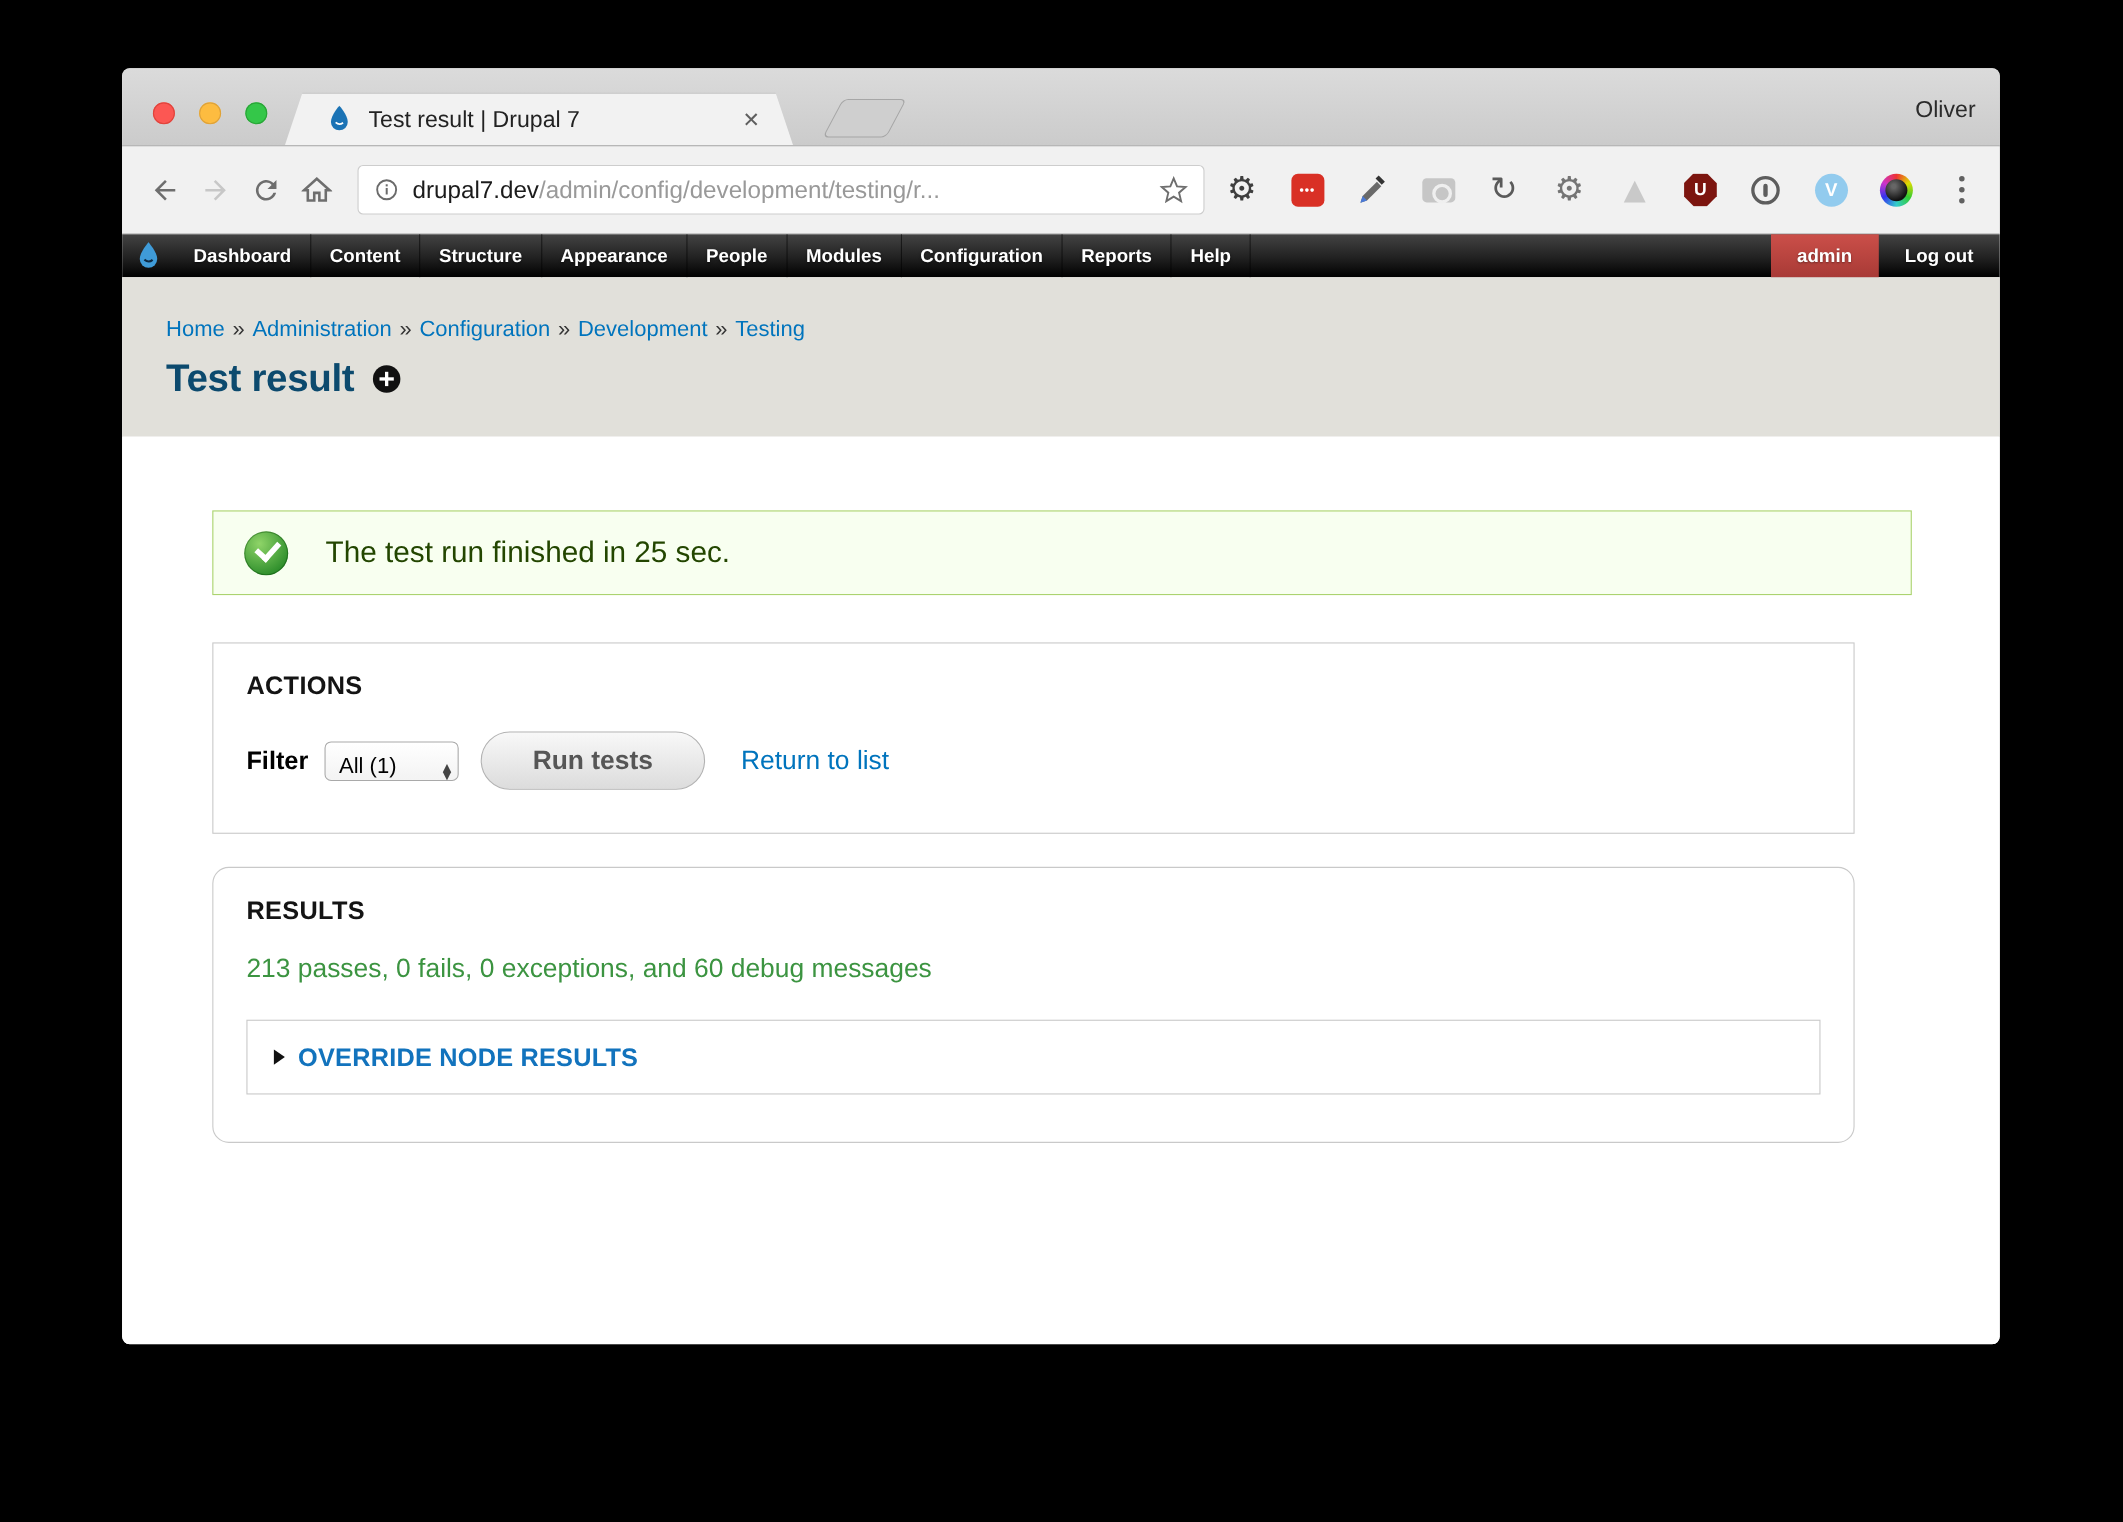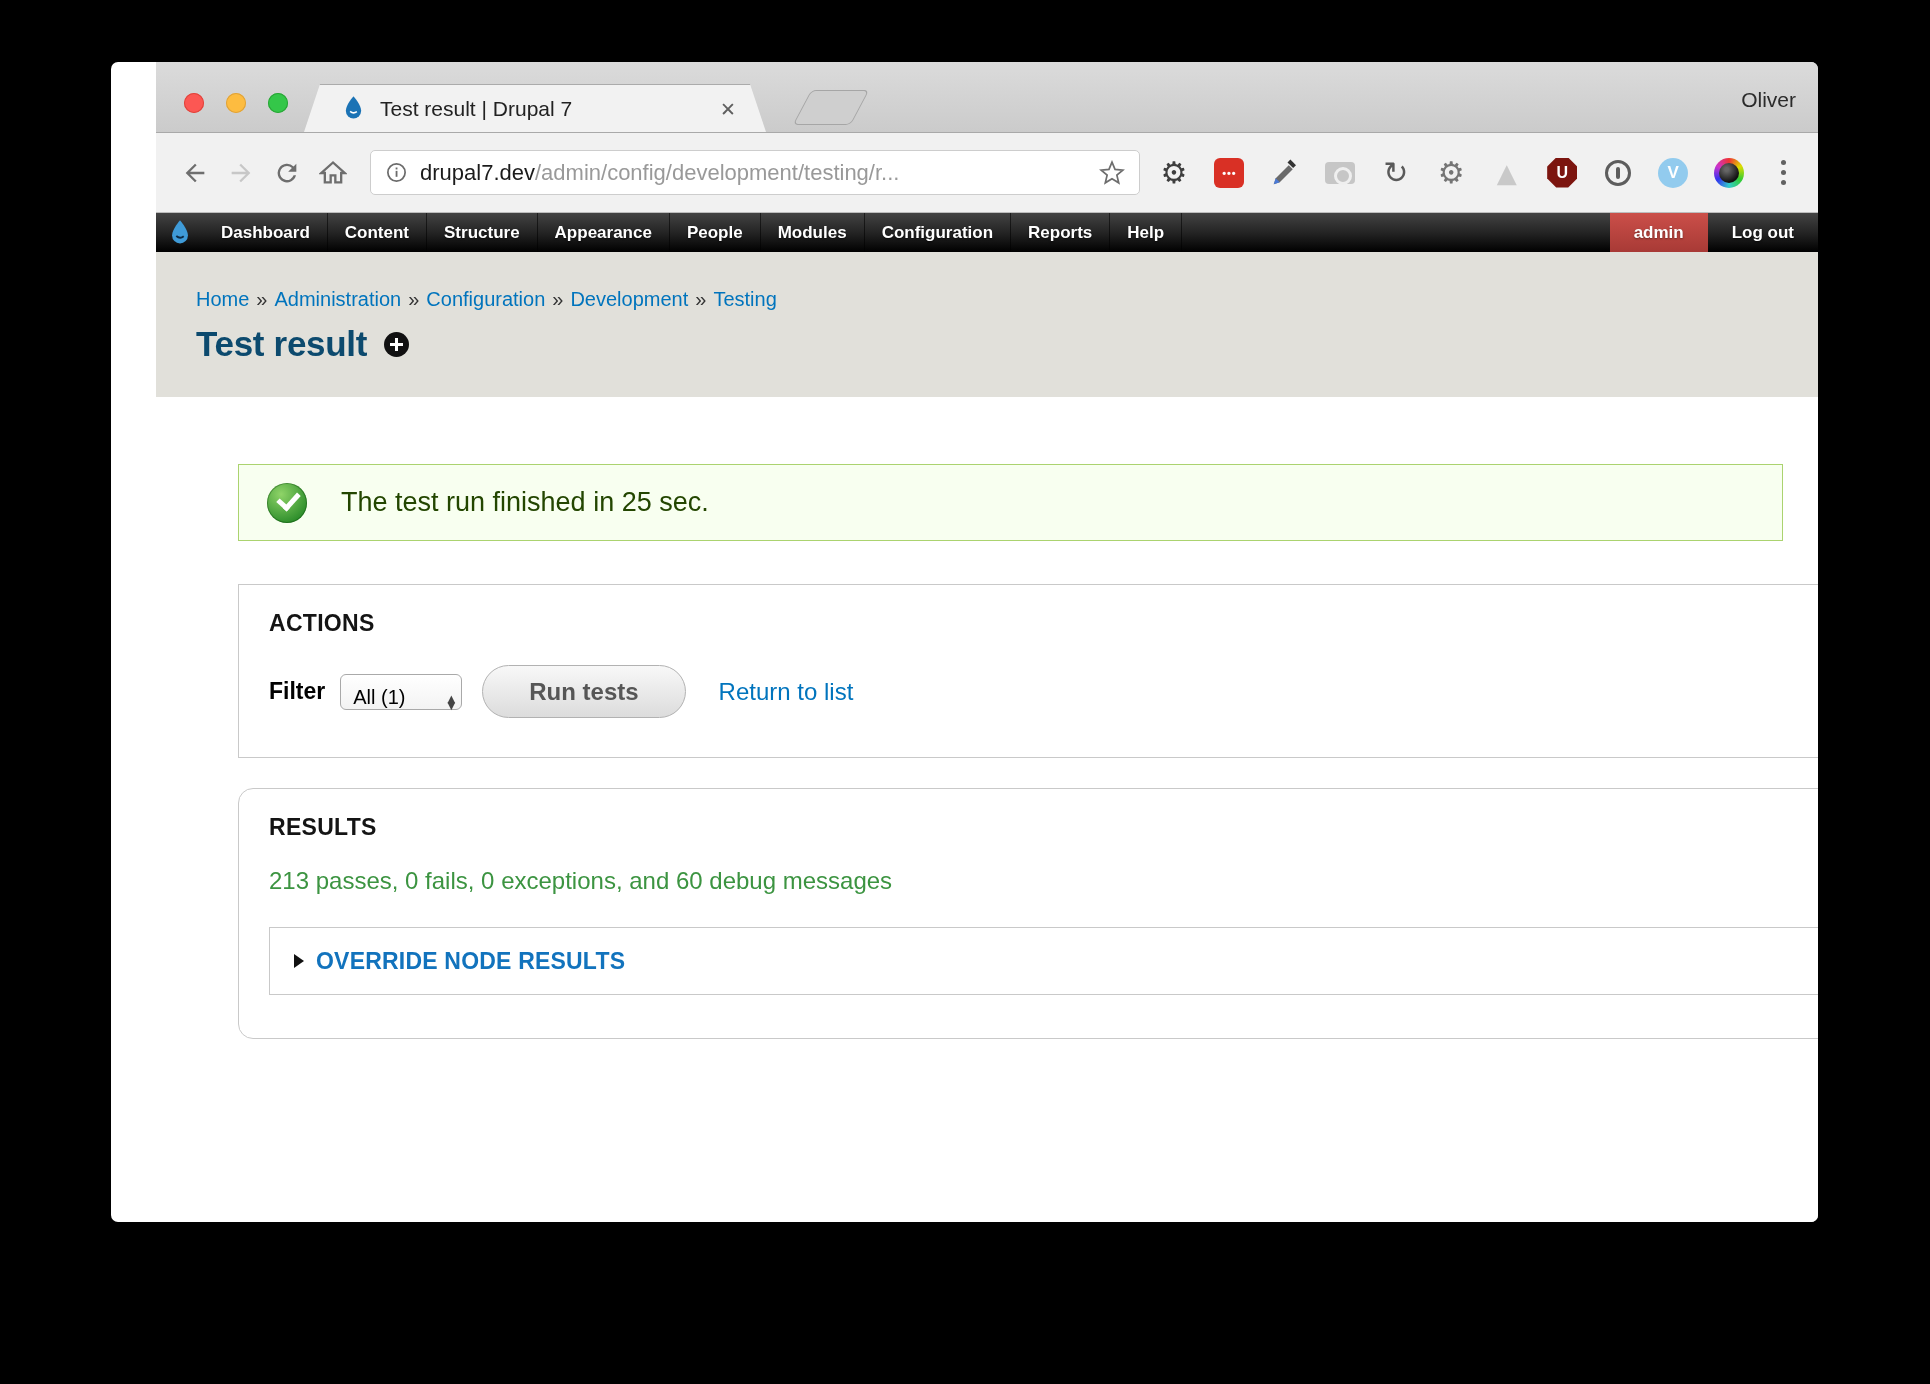--- a/index.html
+++ b/index.html
@@ -9,7 +9,7 @@
 
   .window { position:absolute; left:111px; top:62px; width:1707px; height:1160px;
             border-radius:7px; overflow:hidden; background:#fff;
-            box-shadow:0 25px 70px rgba(0,0,0,.65);padding-left:45px; }
+            box-shadow:0 25px 70px rgba(0,0,0,.65); }
 
   
   .titlebar { position:relative; height:71px;

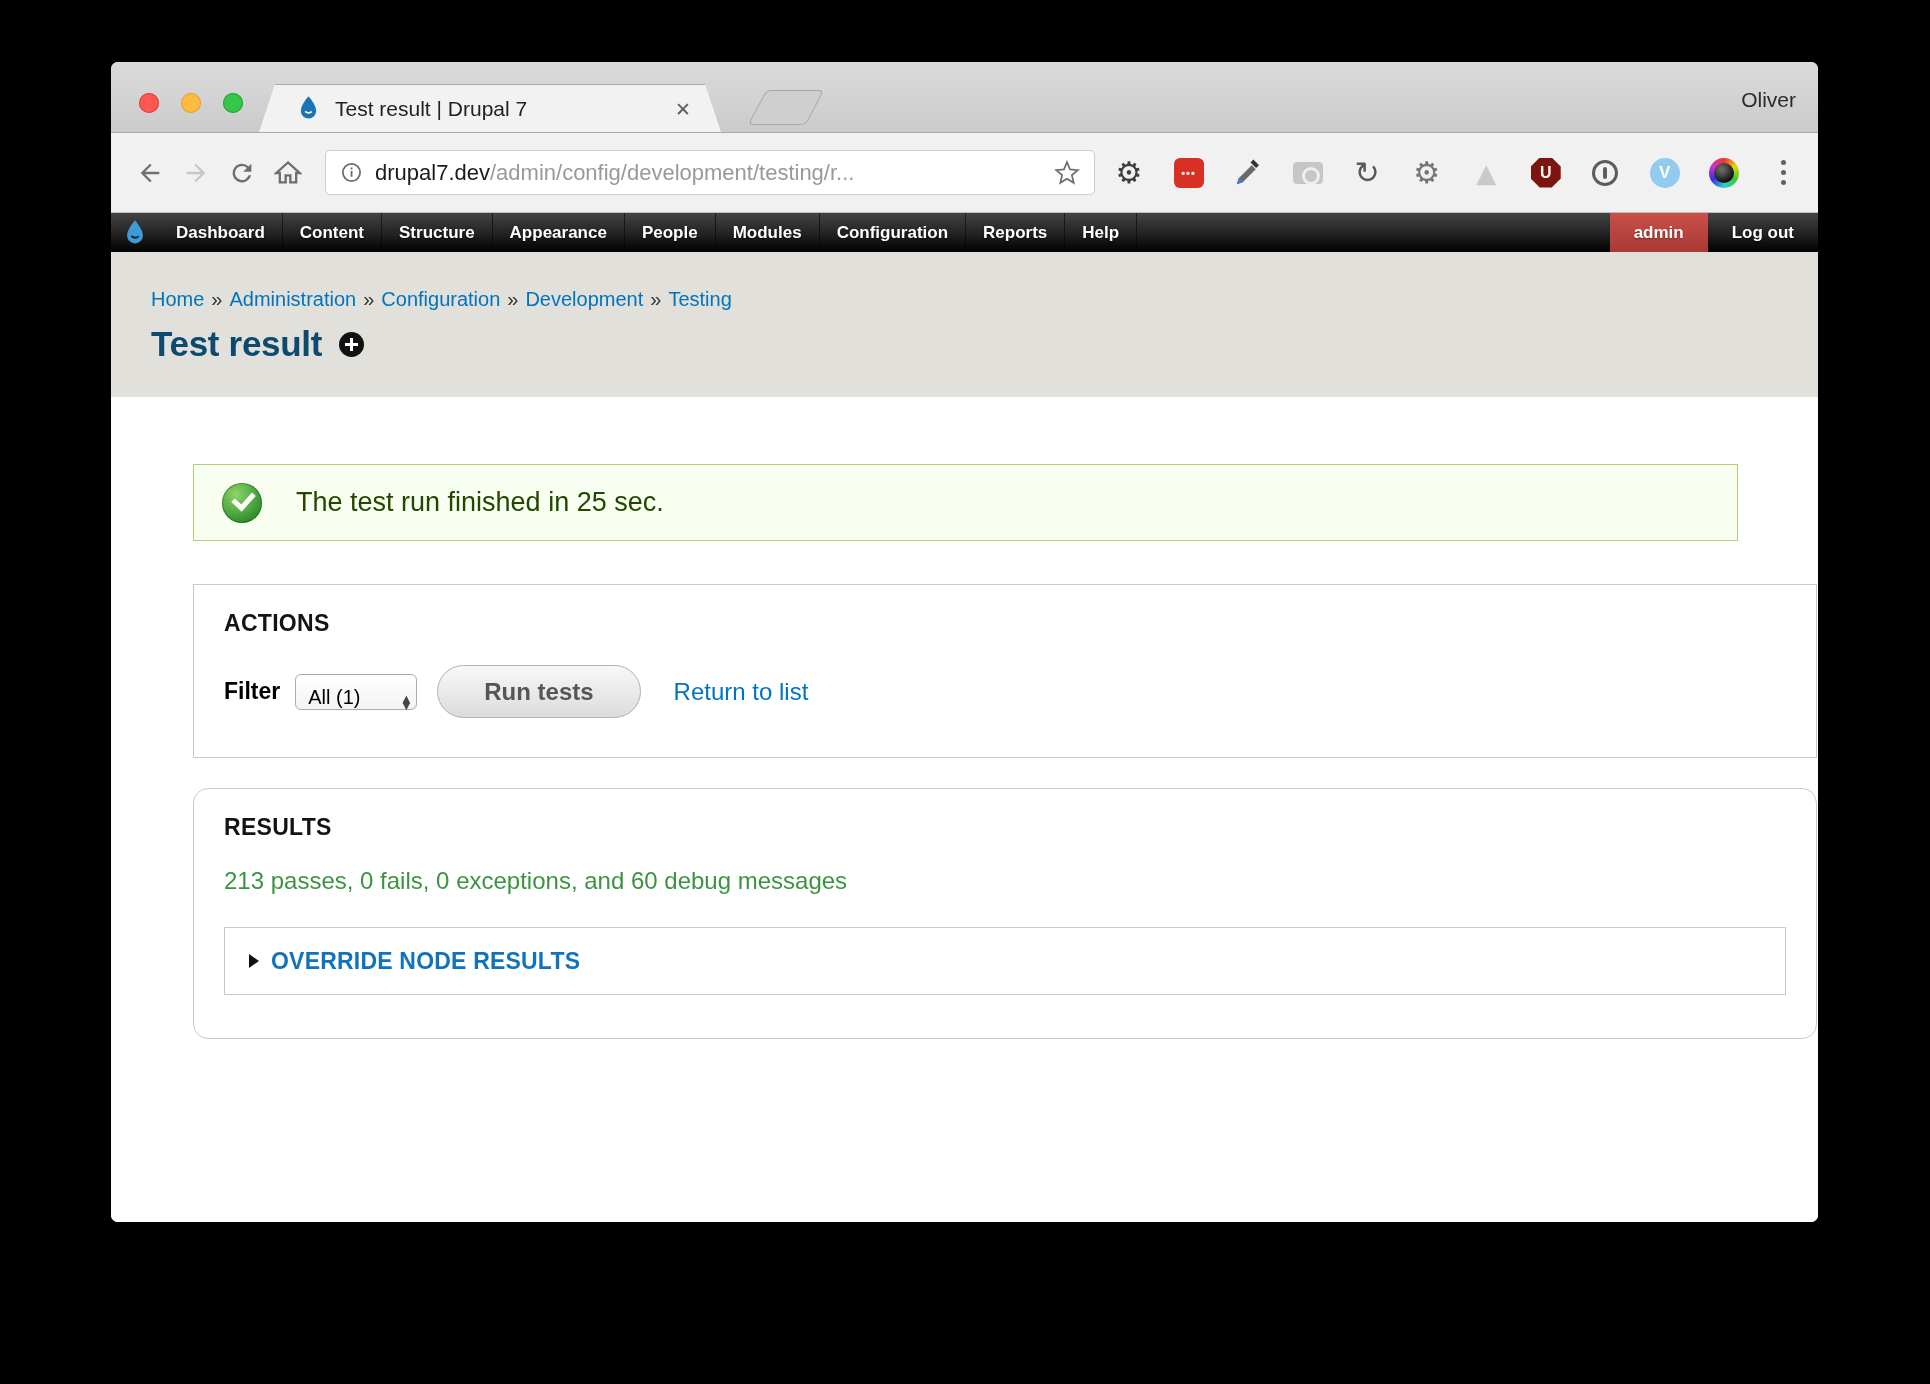--- a/index.html
+++ b/index.html
@@ -117,7 +117,7 @@
                       transform:rotate(-48deg); }
   .status-text { font-size:27px; color:#234600; margin-left:34px; }
 
-  .fieldset { width:1624px; border:1px solid #c9c9c9; background:#fff; padding:25px 30px; }
+  .fieldset { width:1493px; border:1px solid #c9c9c9; background:#fff; padding:25px 30px; }
   .fs-actions { margin-top:43px; height:174px; }
   .fs-results { margin-top:30px; height:251px;border-radius:15px; }
   .fs-legend { font-size:23px; font-weight:bold; color:#141414; letter-spacing:.3px; }

